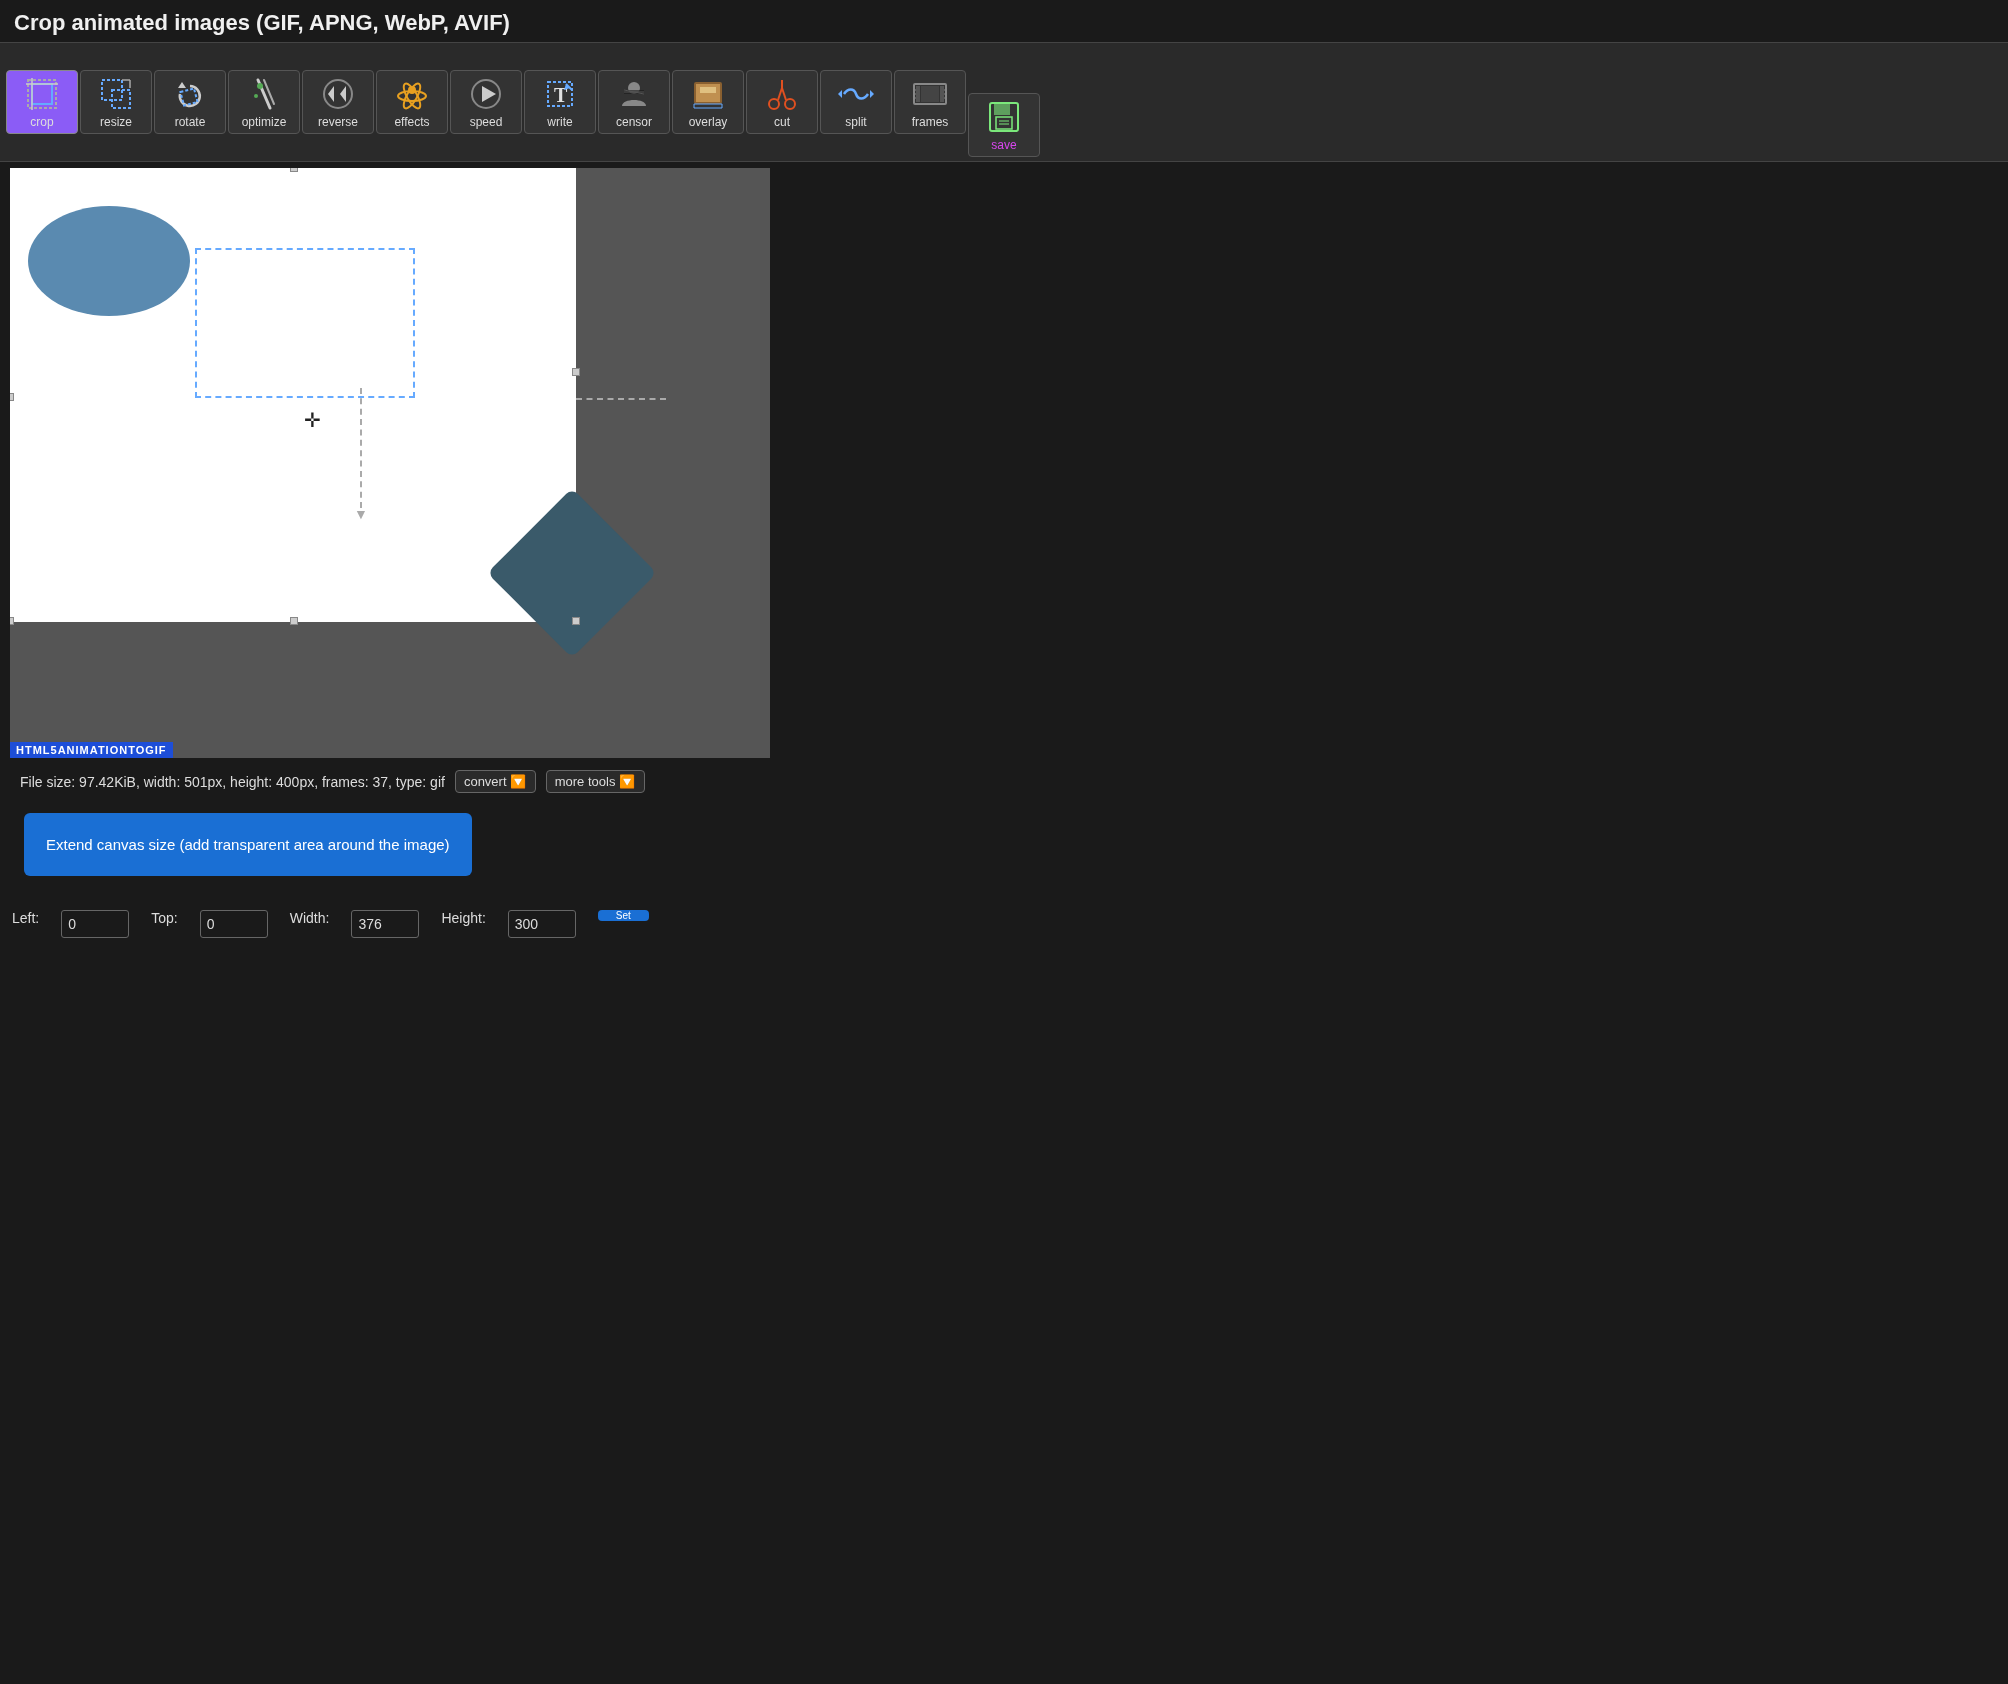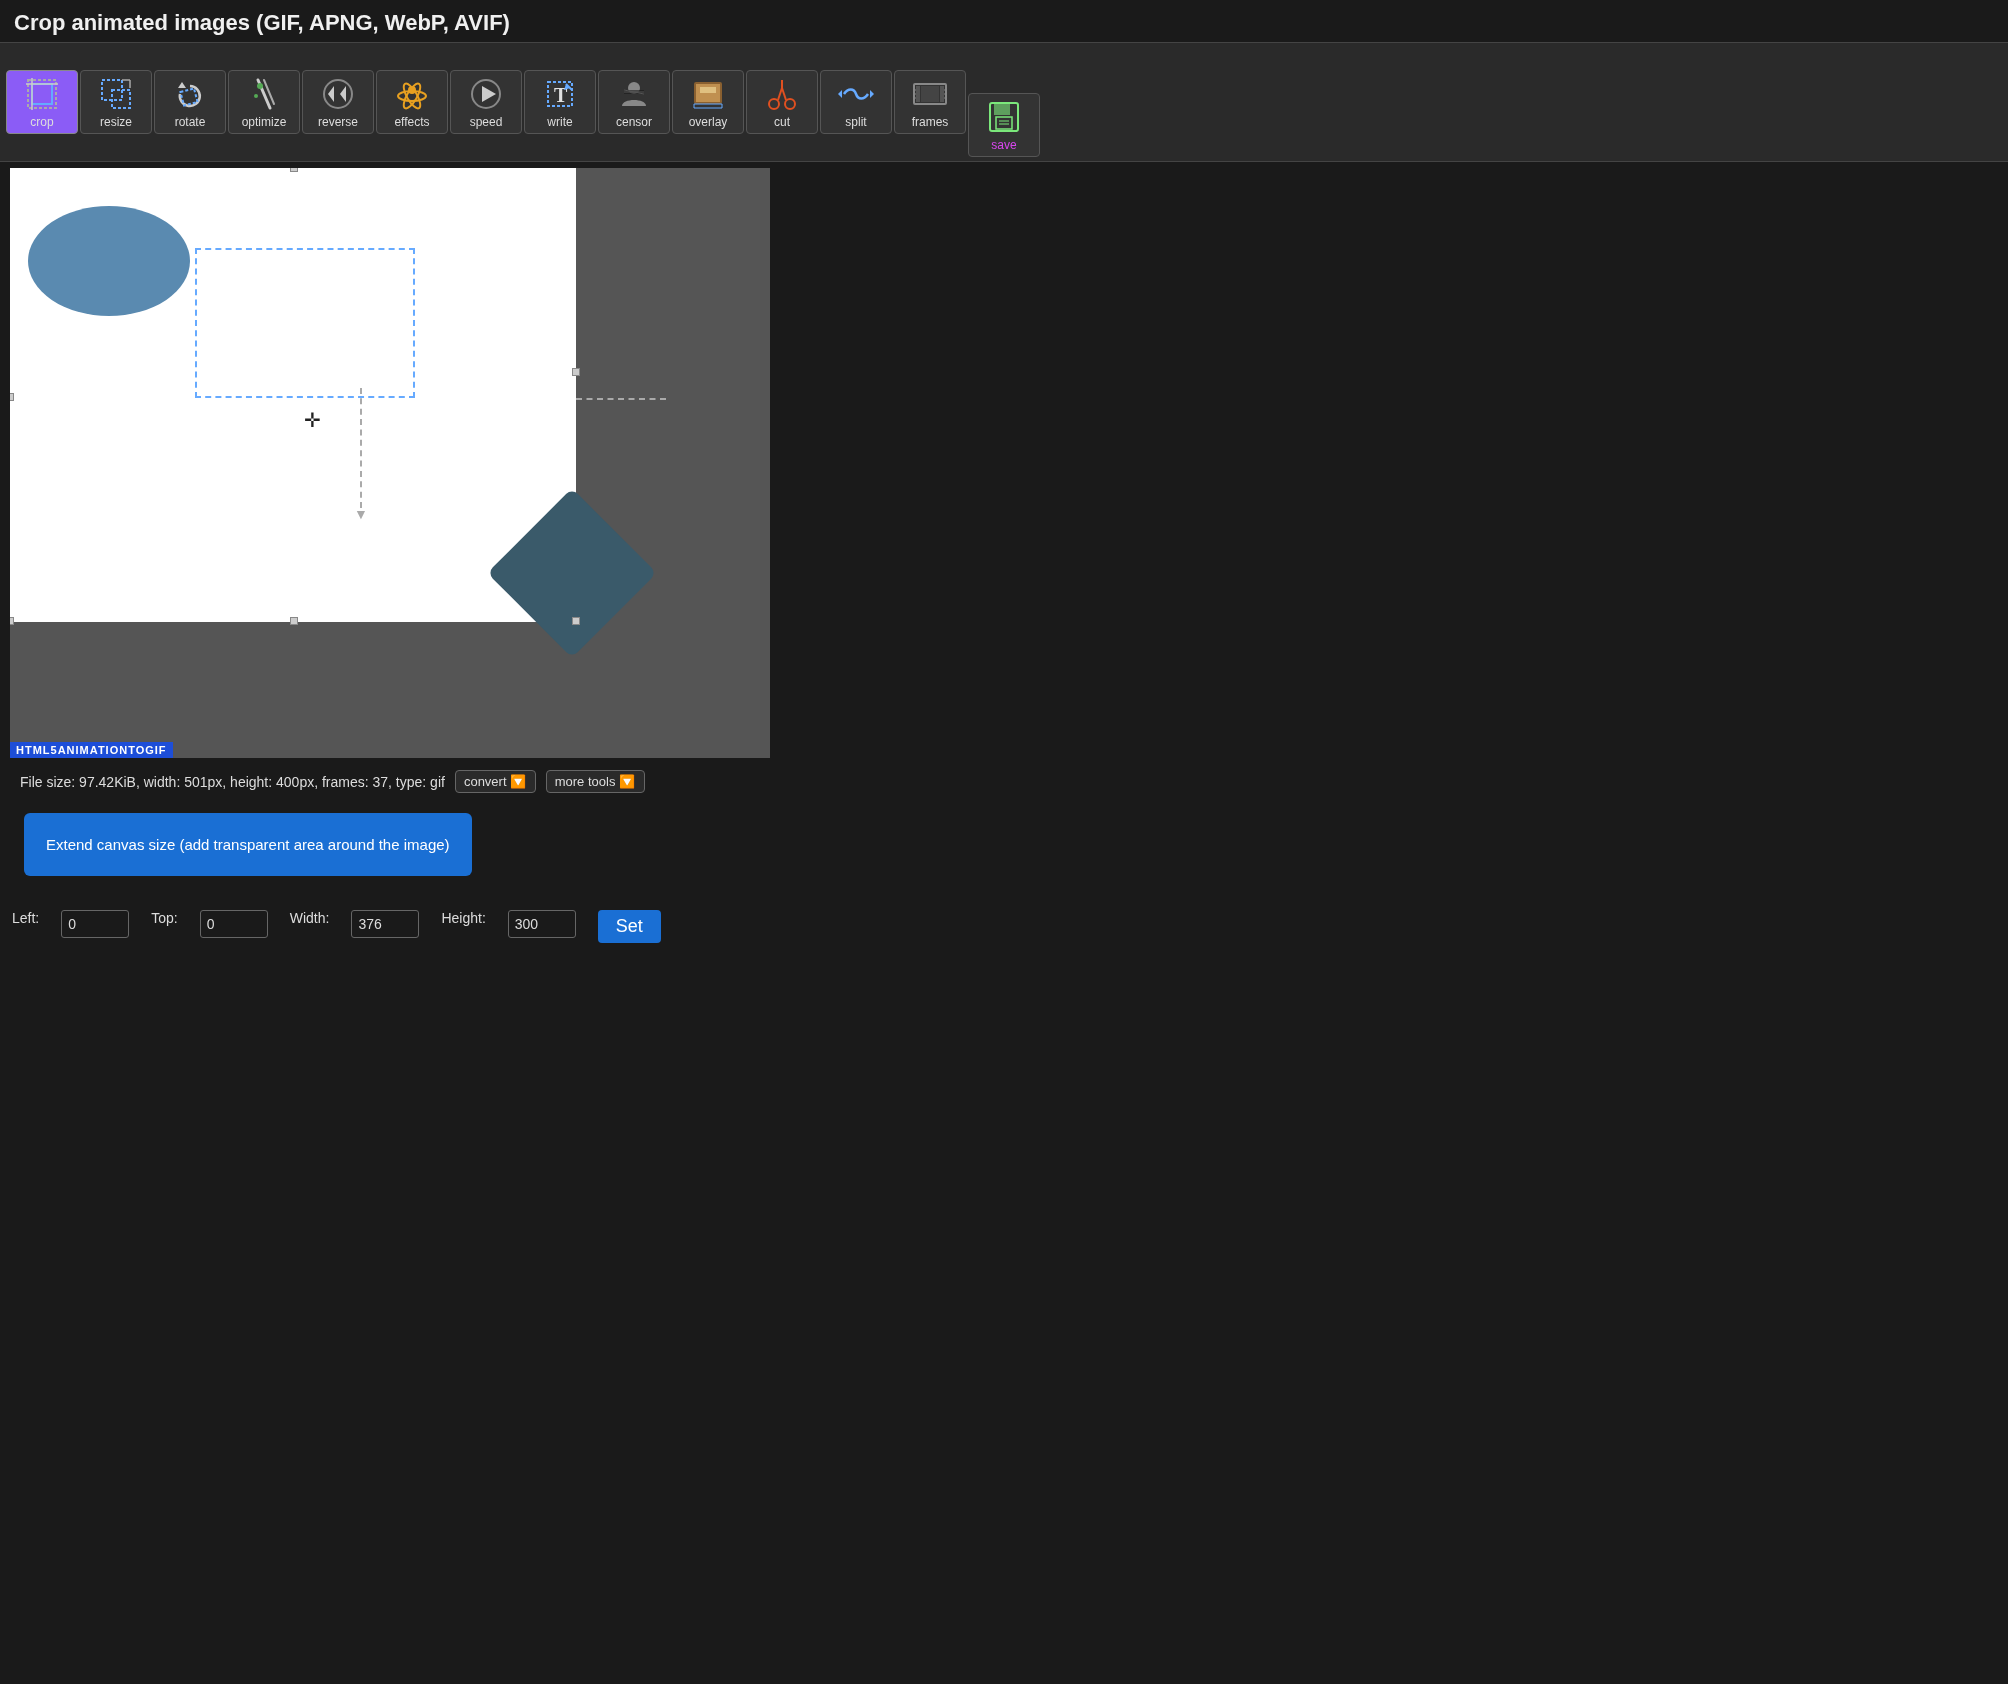--- a/index.html
+++ b/index.html
@@ -238,8 +238,8 @@
       color: #fff;
       border: none;
       border-radius: 4px;
-      padding: 6px 18px;
-      font-size: 18px;
+      padding: 0 18px;
+      font-size: 10px;
       cursor: pointer;
     }
 

